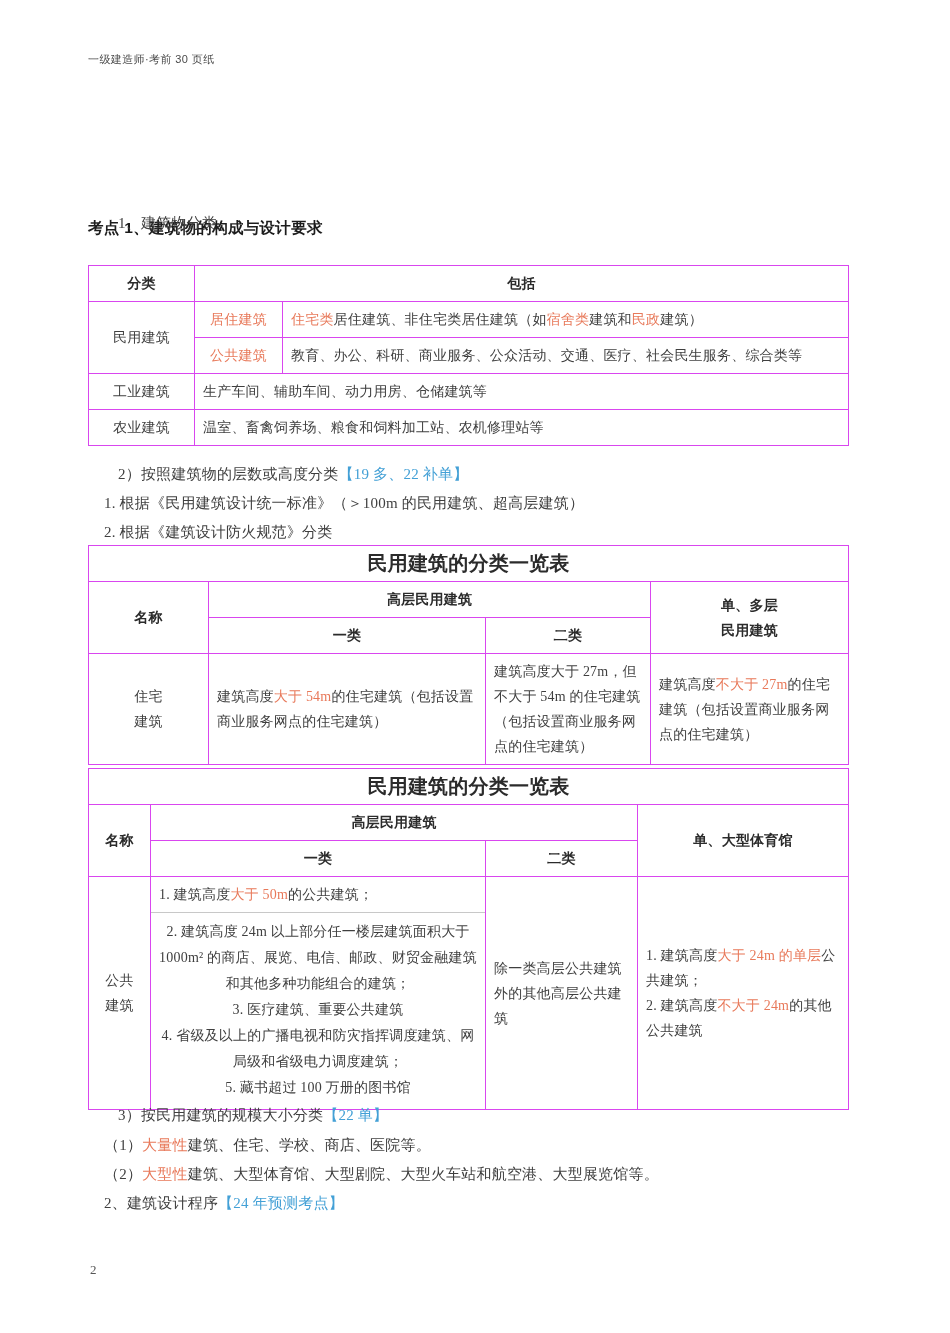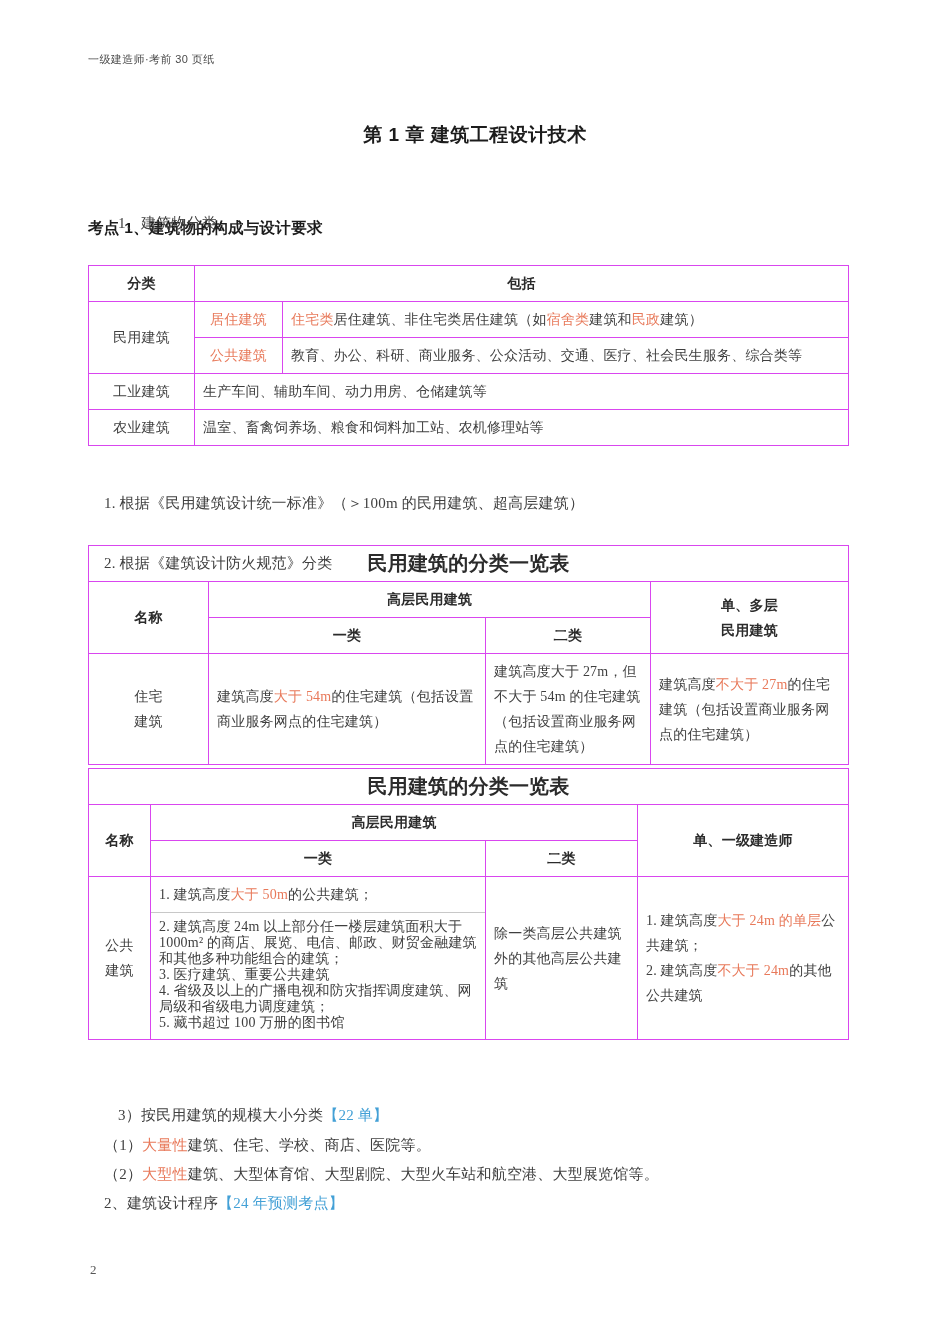--- a/index.html
+++ b/index.html
@@ -132,7 +132,6 @@
 
   <div class="doc-header">一级建造师·考前 30 页纸</div>
 
-  <div class="chapter-title">第 1 章 建筑工程设计技术</div>
 
   <div class="kaodian">考点 1、建筑物的构成与设计要求</div>
 

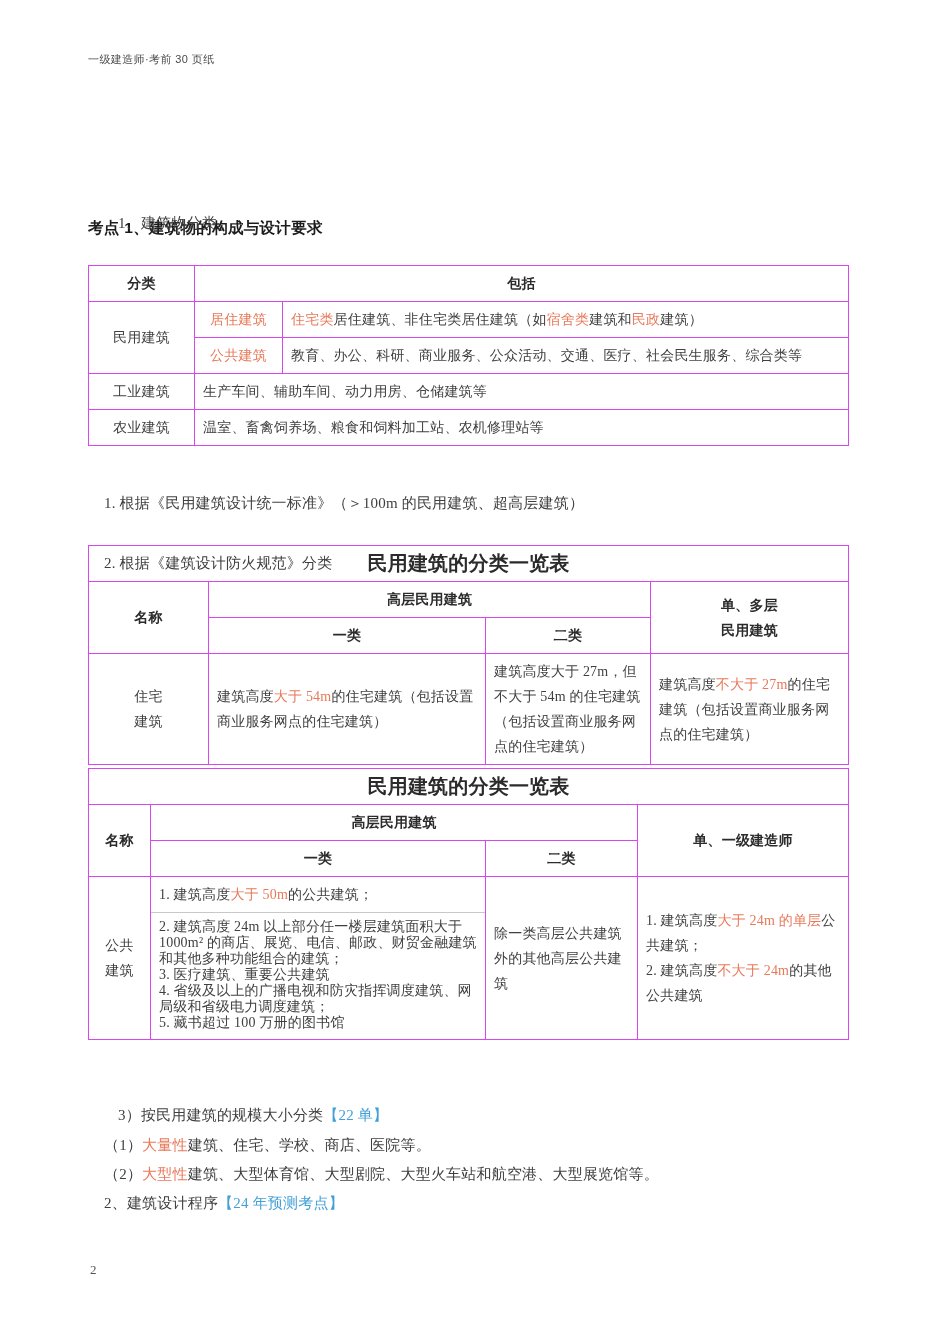--- a/index.html
+++ b/index.html
@@ -171,6 +171,9 @@
     </tbody>
   </table>
 
+  <div class="line" style="left:118px; top:463px;">
+    <span>2）按照建筑物的层数或高度分类</span><span class="blue">【19 多、22 补单】</span>
+  </div>
   <div class="line" style="left:104px; top:492px;">1.  根据《民用建筑设计统一标准》（＞100m 的民用建筑、超高层建筑）</div>
   <div class="line" style="left:104px; top:521px;margin-top:31px;">2.  根据《建筑设计防火规范》分类</div>
 

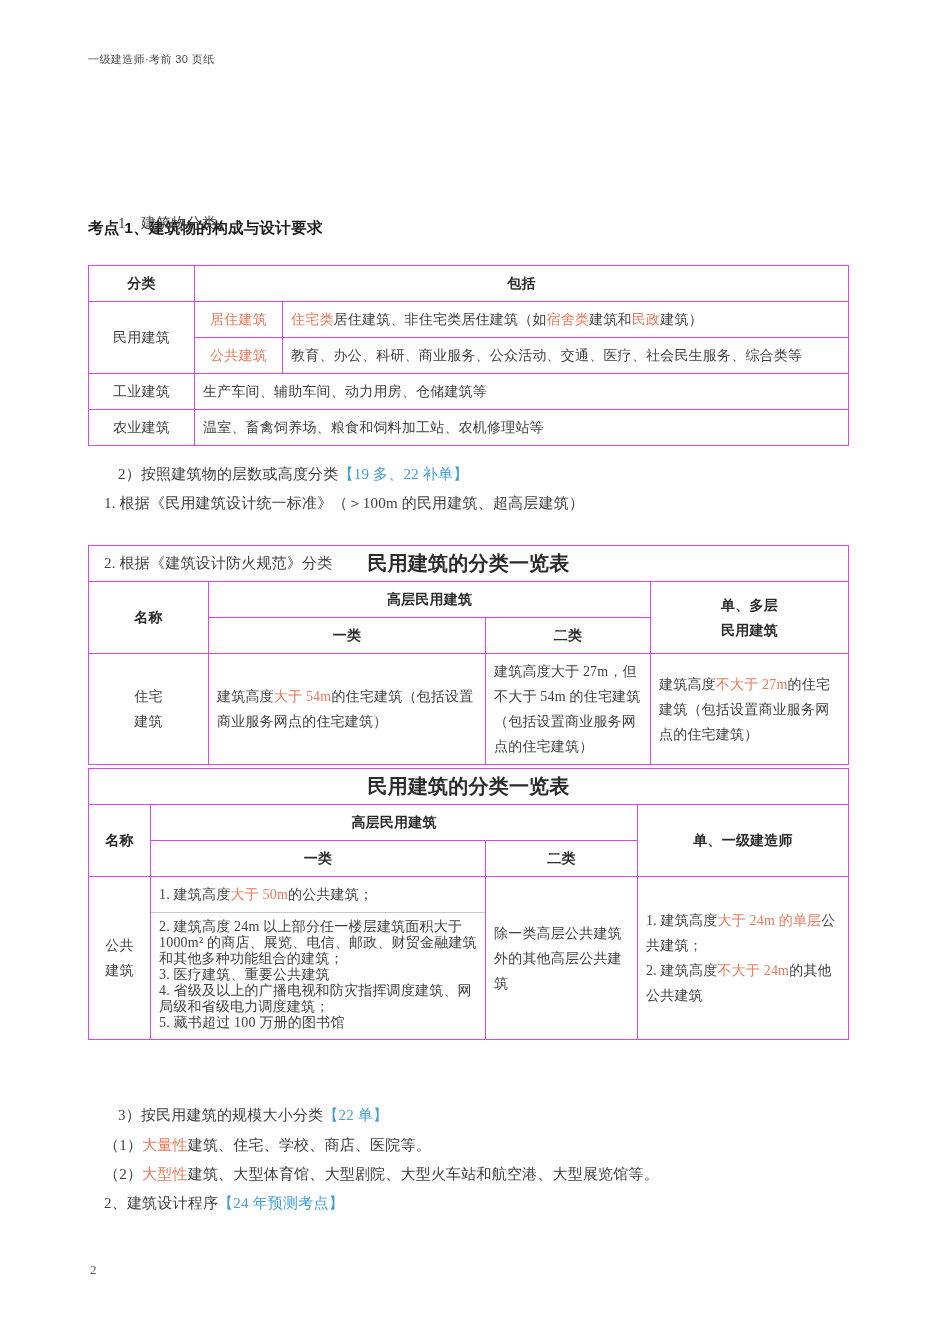--- a/index.html
+++ b/index.html
@@ -175,7 +175,7 @@
     <span>2）按照建筑物的层数或高度分类</span><span class="blue">【19 多、22 补单】</span>
   </div>
   <div class="line" style="left:104px; top:492px;">1.  根据《民用建筑设计统一标准》（＞100m 的民用建筑、超高层建筑）</div>
-  <div class="line" style="left:104px; top:521px;margin-top:31px;">2.  根据《建筑设计防火规范》分类</div>
+  <div class="line" style="left:104px; top:521px;">2.  根据《建筑设计防火规范》分类</div>
 
   <table class="t" style="left:88px; top:545px; width:760px;">
     <colgroup>

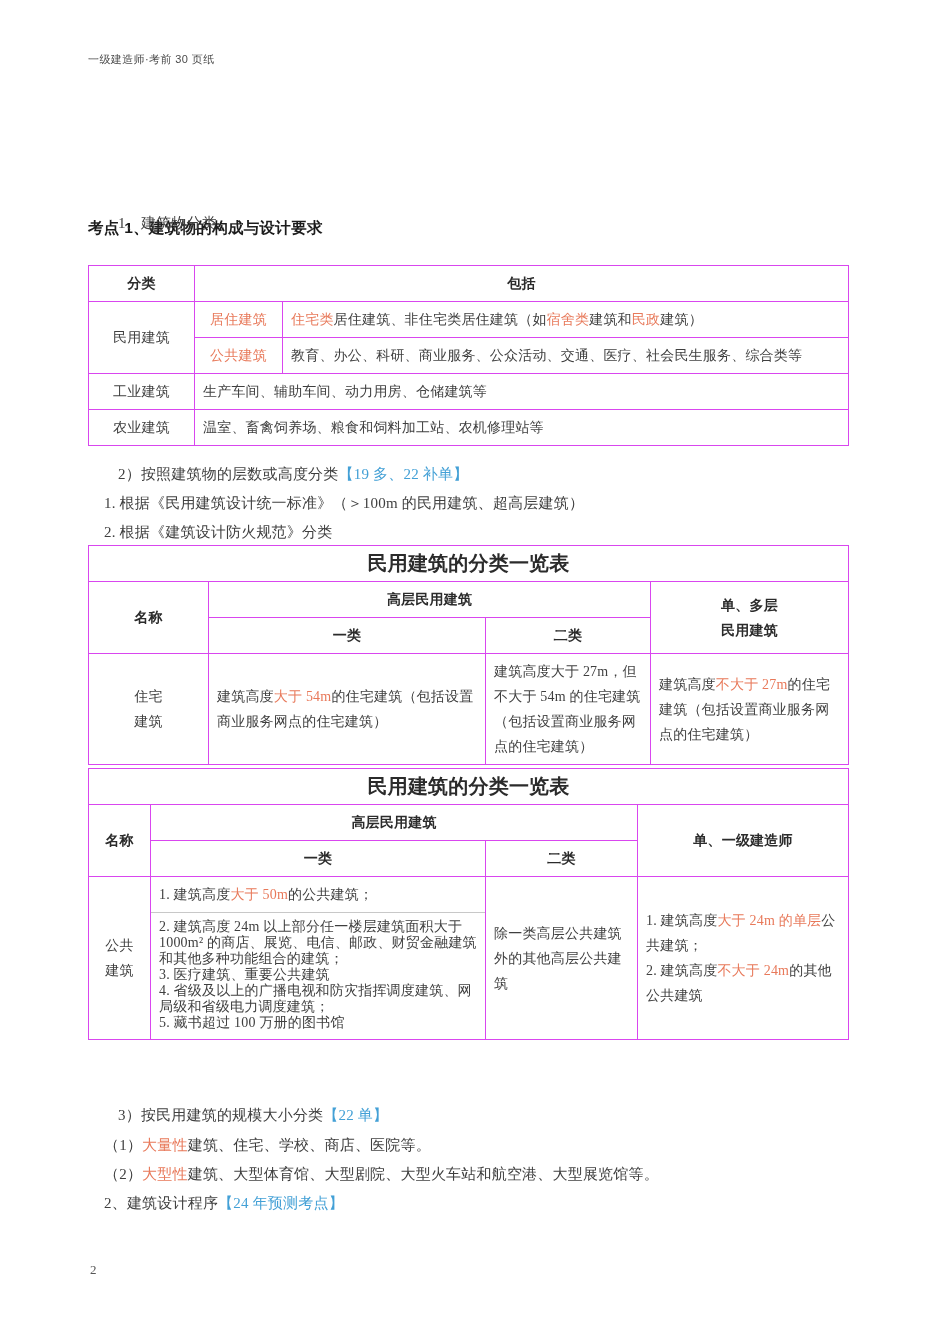--- a/index.html
+++ b/index.html
@@ -226,7 +226,7 @@
       <tr>
         <td class="hd" rowspan="2">名称</td>
         <td class="hd" colspan="2">高层民用建筑</td>
-        <td class="hd" rowspan="2">单、一级建造师</td>
+        <td class="hd" rowspan="2">单、大型体育馆</td>
       </tr>
       <tr>
         <td class="hd">一类</td>

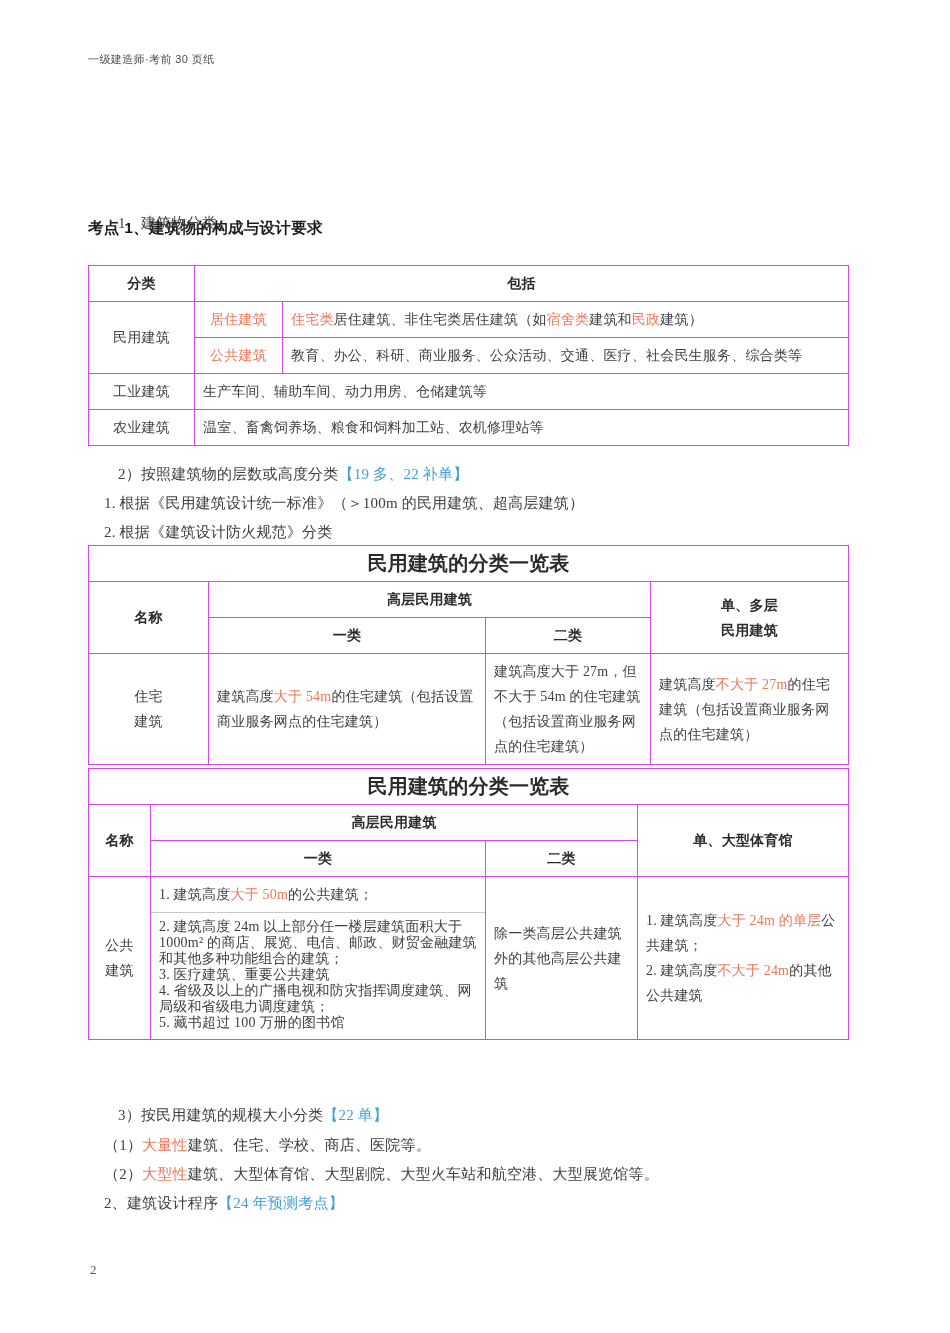--- a/index.html
+++ b/index.html
@@ -244,7 +244,7 @@
                 <td style="border-bottom:1px solid #c8c8c8; padding:5px 8px; line-height:25px;"><span>1.  建筑高度</span><span class="orange">大于 50m</span><span>的公共建筑；</span></td>
               </tr>
               <tr>
-                <td style="padding:6px 8px 8px 8px; line-height:16px;">
+                <td style="padding:6px 8px 8px 8px; line-height:26px;text-align:center;">
                   <div>2.   建筑高度 24m 以上部分任一楼层建筑面积大于 1000m² 的商店、展览、电信、邮政、财贸金融建筑和其他多种功能组合的建筑；</div>
                   <div>3.  医疗建筑、重要公共建筑</div>
                   <div>4.   省级及以上的广播电视和防灾指挥调度建筑、网局级和省级电力调度建筑；</div>

